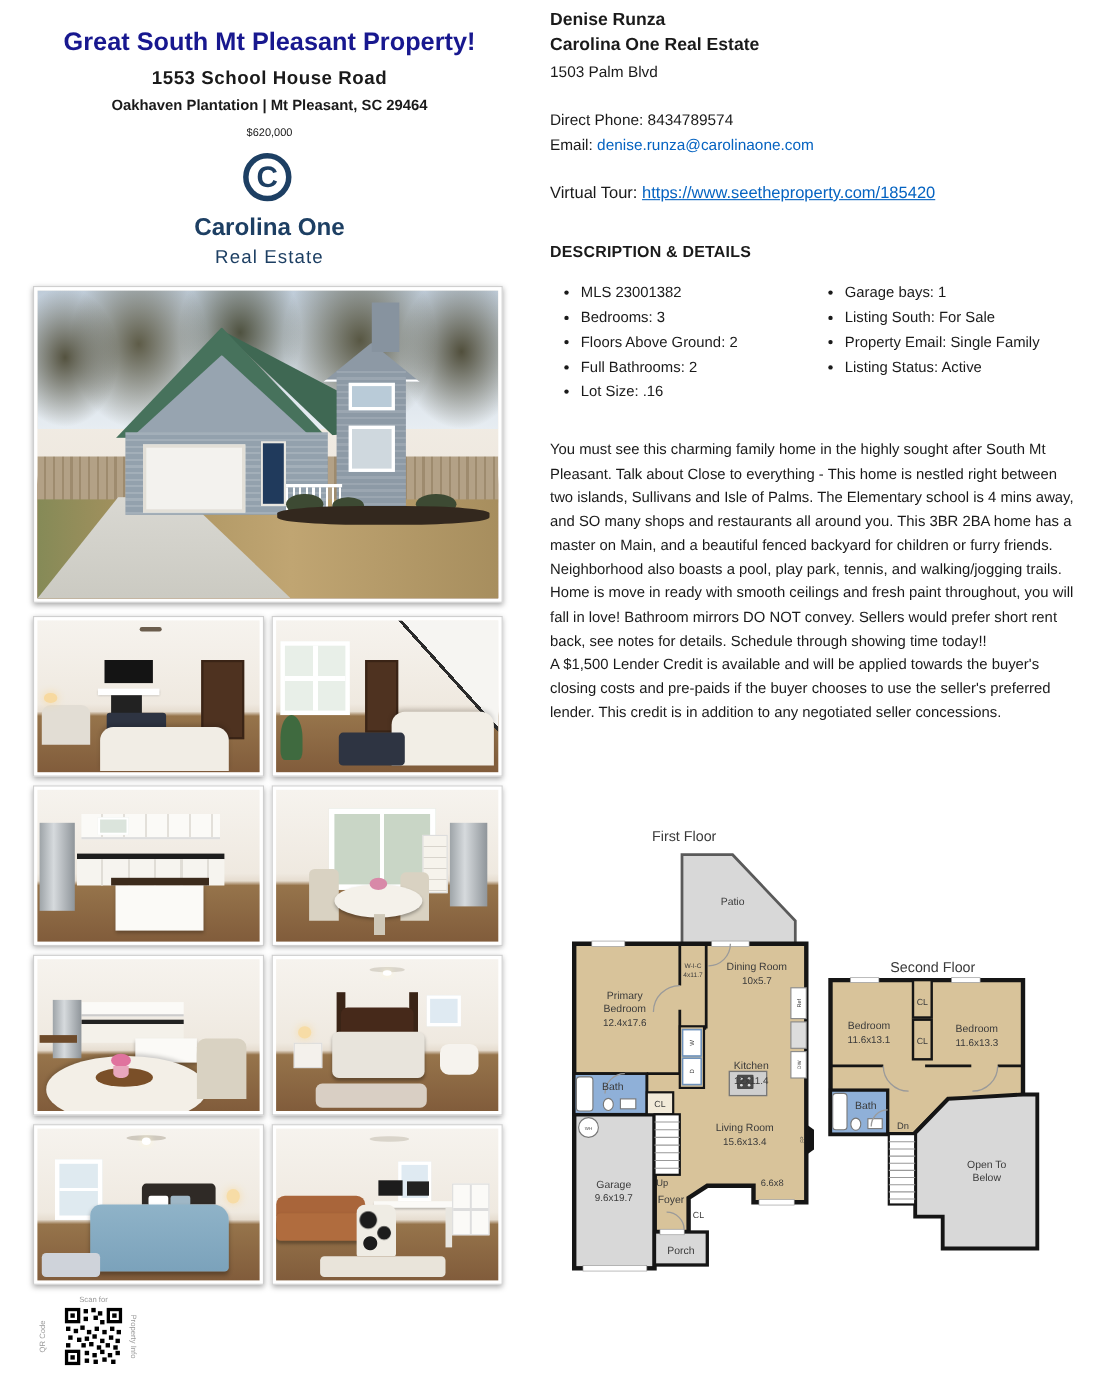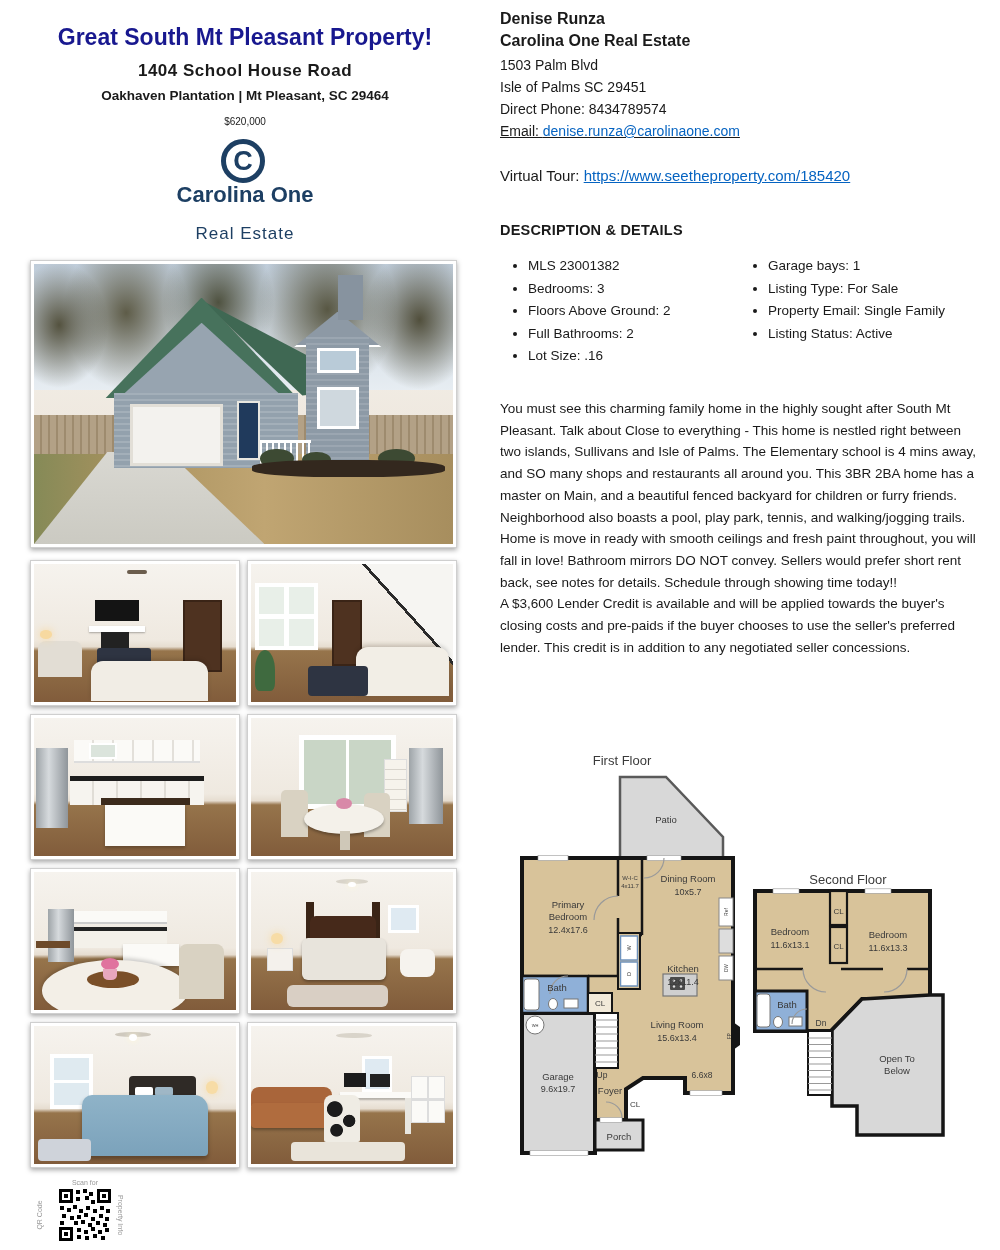--- a/index.html
+++ b/index.html
@@ -73,7 +73,7 @@
 <div id="page">
 
   <div class="lc title">Great South Mt Pleasant Property!</div>
-  <div class="lc addr1">1404 School House Road</div>
+  <div class="lc addr1">1553 School House Road</div>
   <div class="lc addr2">Oakhaven Plantation | Mt Pleasant, SC 29464</div>
   <div class="lc addr3">$620,000</div>
 

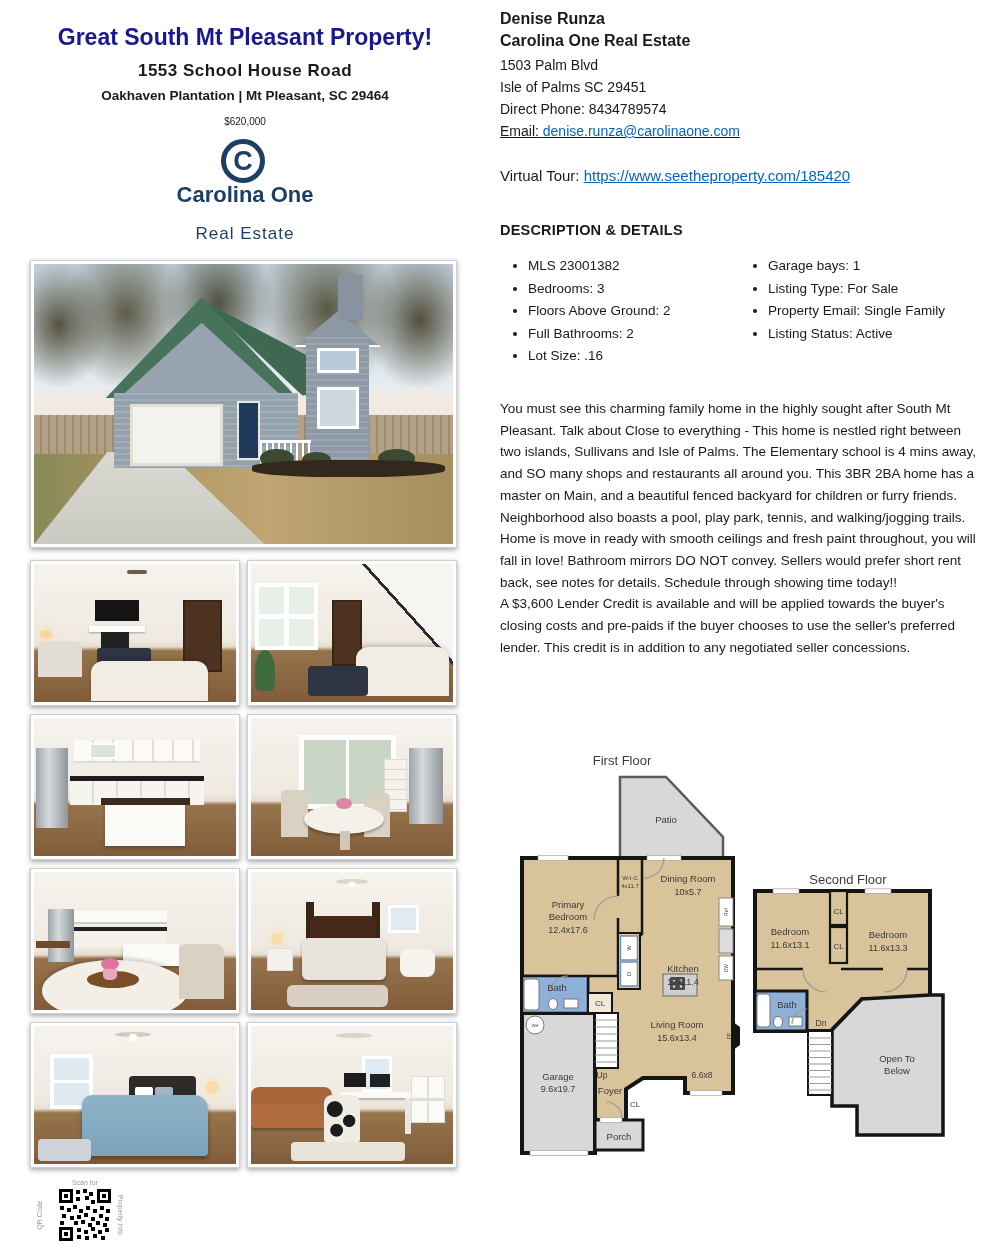--- a/index.html
+++ b/index.html
@@ -291,7 +291,6 @@
   <div class="rc agent-co">Carolina One Real Estate</div>
   <div class="rc agent-name">Denise Runza</div>
   <div class="rc a-line" style="top:57px;">1503 Palm Blvd</div>
-  <div class="rc a-line" style="top:79px;">Isle of Palms SC 29451</div>
   <div class="rc a-line" style="top:101px;">Direct Phone: 8434789574</div>
   <div class="rc a-line" style="top:123px;text-decoration:underline;">
     <span>Email: </span><span class="link">denise.runza@carolinaone.com</span>

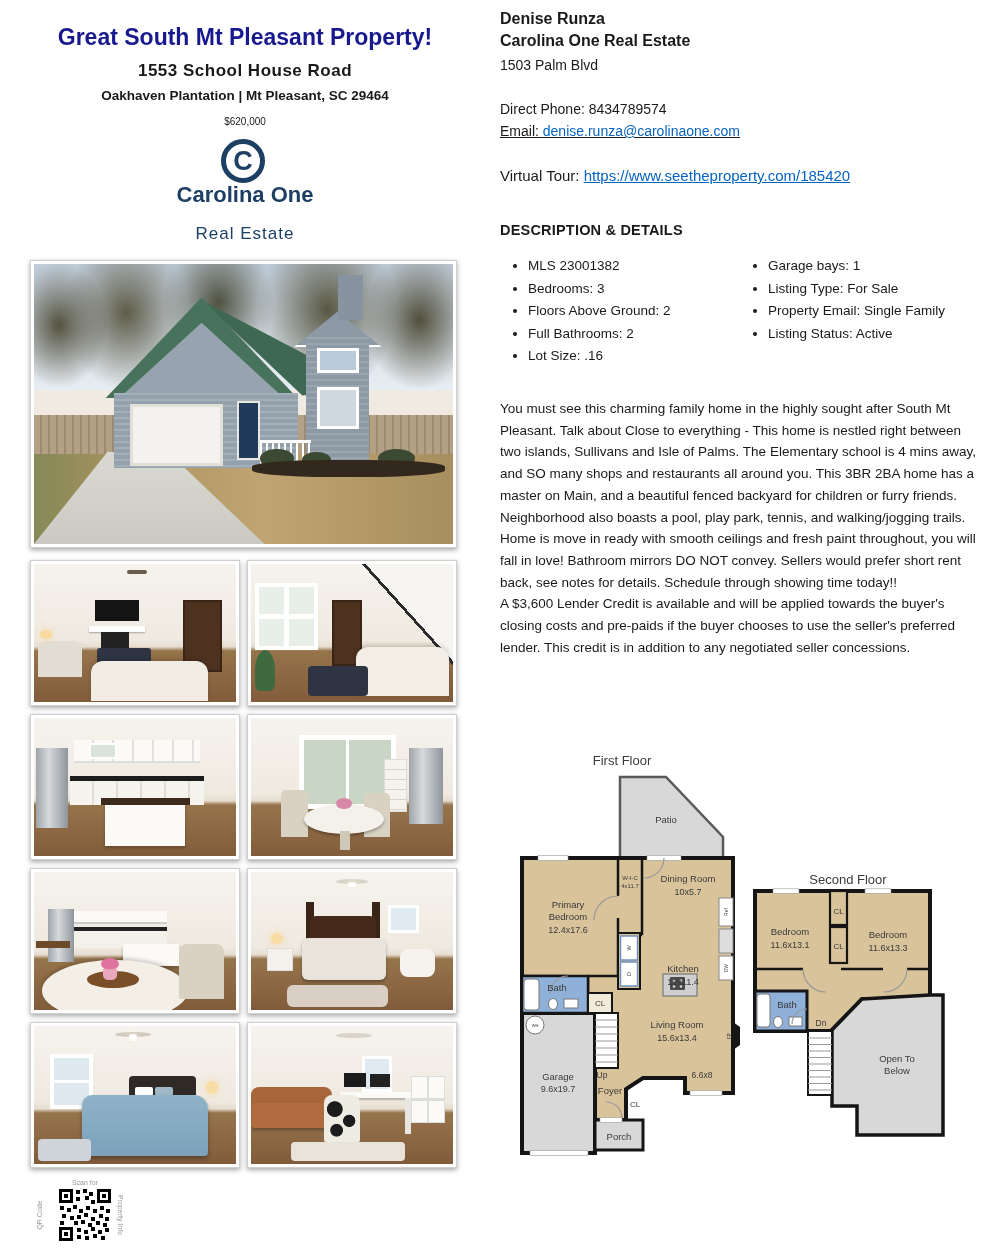--- a/index.html
+++ b/index.html
@@ -292,7 +292,7 @@
   <div class="rc agent-name">Denise Runza</div>
   <div class="rc a-line" style="top:57px;">1503 Palm Blvd</div>
   <div class="rc a-line" style="top:101px;">Direct Phone: 8434789574</div>
-  <div class="rc a-line" style="top:123px;text-decoration:underline;">
+  <div class="rc a-line" style="top:123px;">
     <span>Email: </span><span class="link">denise.runza@carolinaone.com</span>
   </div>
 

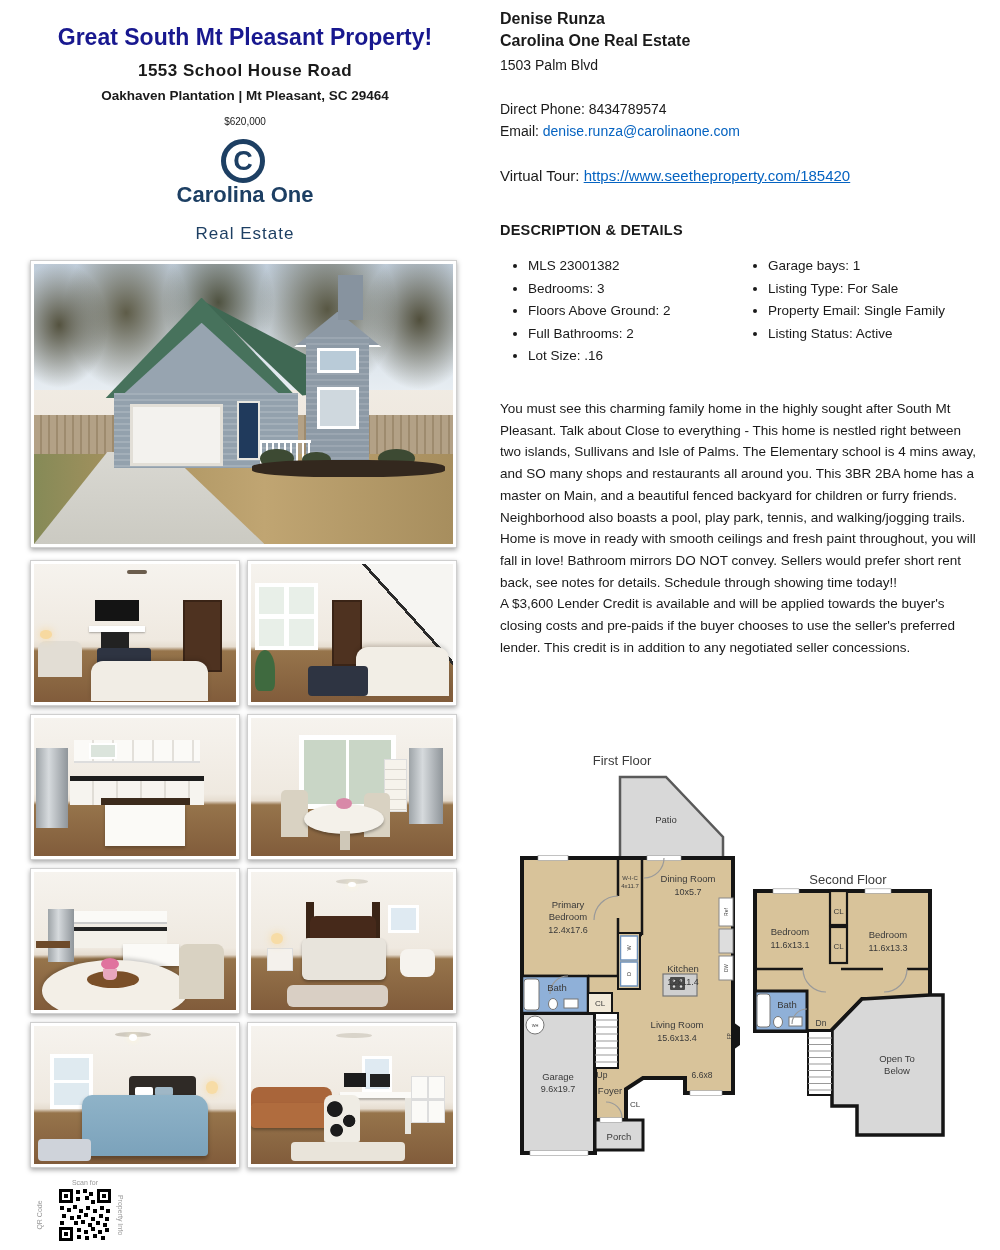--- a/index.html
+++ b/index.html
@@ -15,7 +15,7 @@
   .logo-circle{position:absolute;left:221px;top:139px;width:44px;height:44px;border:5px solid #1d3f63;
                border-radius:50%;display:flex;align-items:center;justify-content:center;
                font-size:27px;font-weight:bold;color:#1d3f63;box-sizing:border-box;}
-  .brand{top:182px;font-size:22px;font-weight:bold;color:#1d3f63;}
+  .brand{top:194px;font-size:22px;font-weight:bold;color:#1d3f63;}
   .brand-sub{top:224px;font-size:17px;color:#1d3f63;letter-spacing:1px;}
   
   .ph{position:absolute;background:#fff;border:1px solid #cfcfcf;box-shadow:0 2px 5px rgba(0,0,0,.35);padding:3px;box-sizing:border-box;}

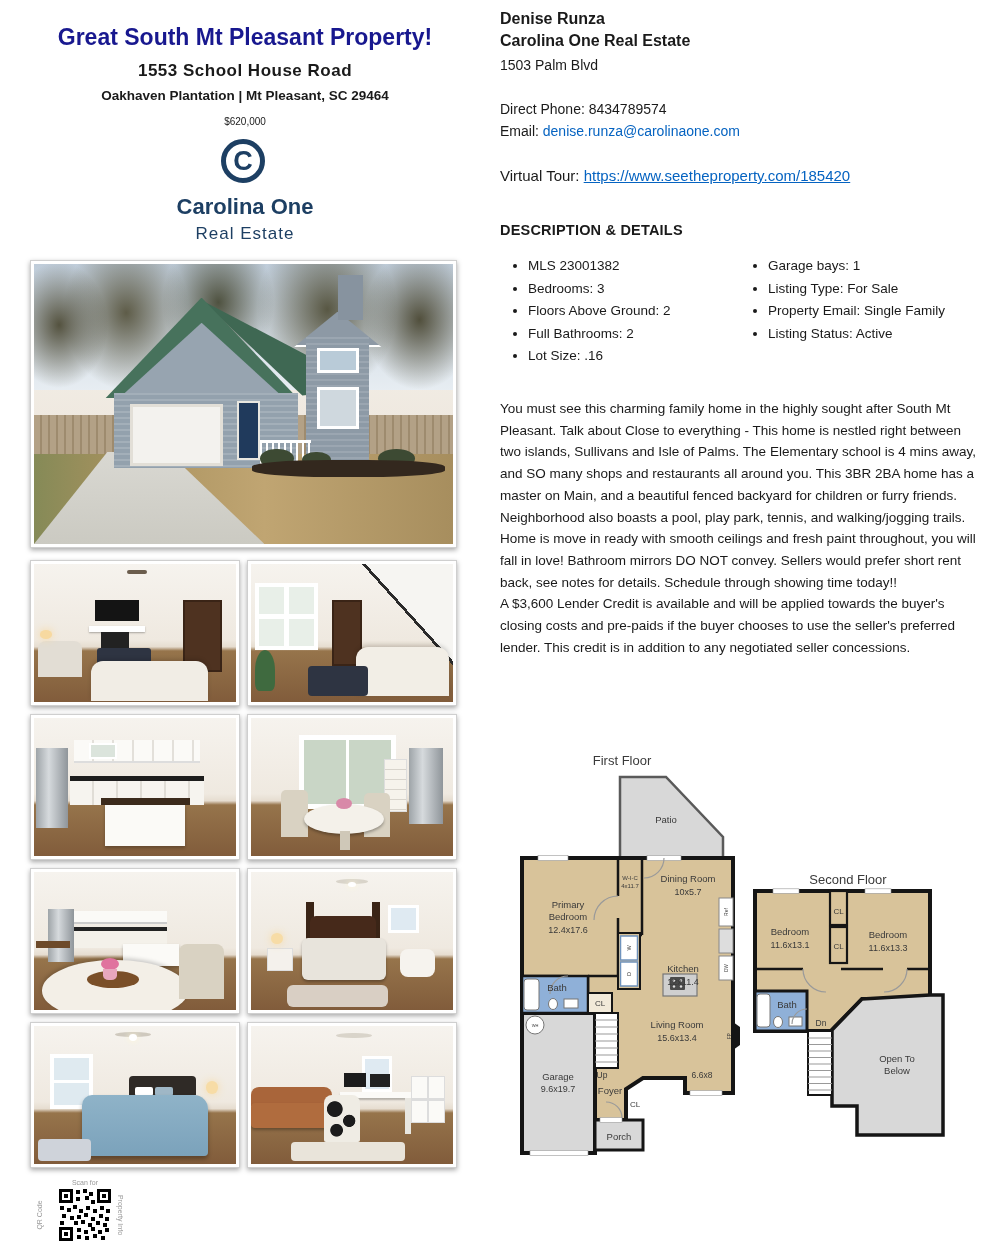--- a/index.html
+++ b/index.html
@@ -311,7 +311,7 @@
   </ul>
   <ul class="details" style="left:752px;top:258px;width:230px;">
     <li>Garage bays: 1</li>
-    <li>Listing Type: For Sale</li>
+    <li>Listing South: For Sale</li>
     <li>Property Email: Single Family</li>
     <li>Listing Status: Active</li>
   </ul>

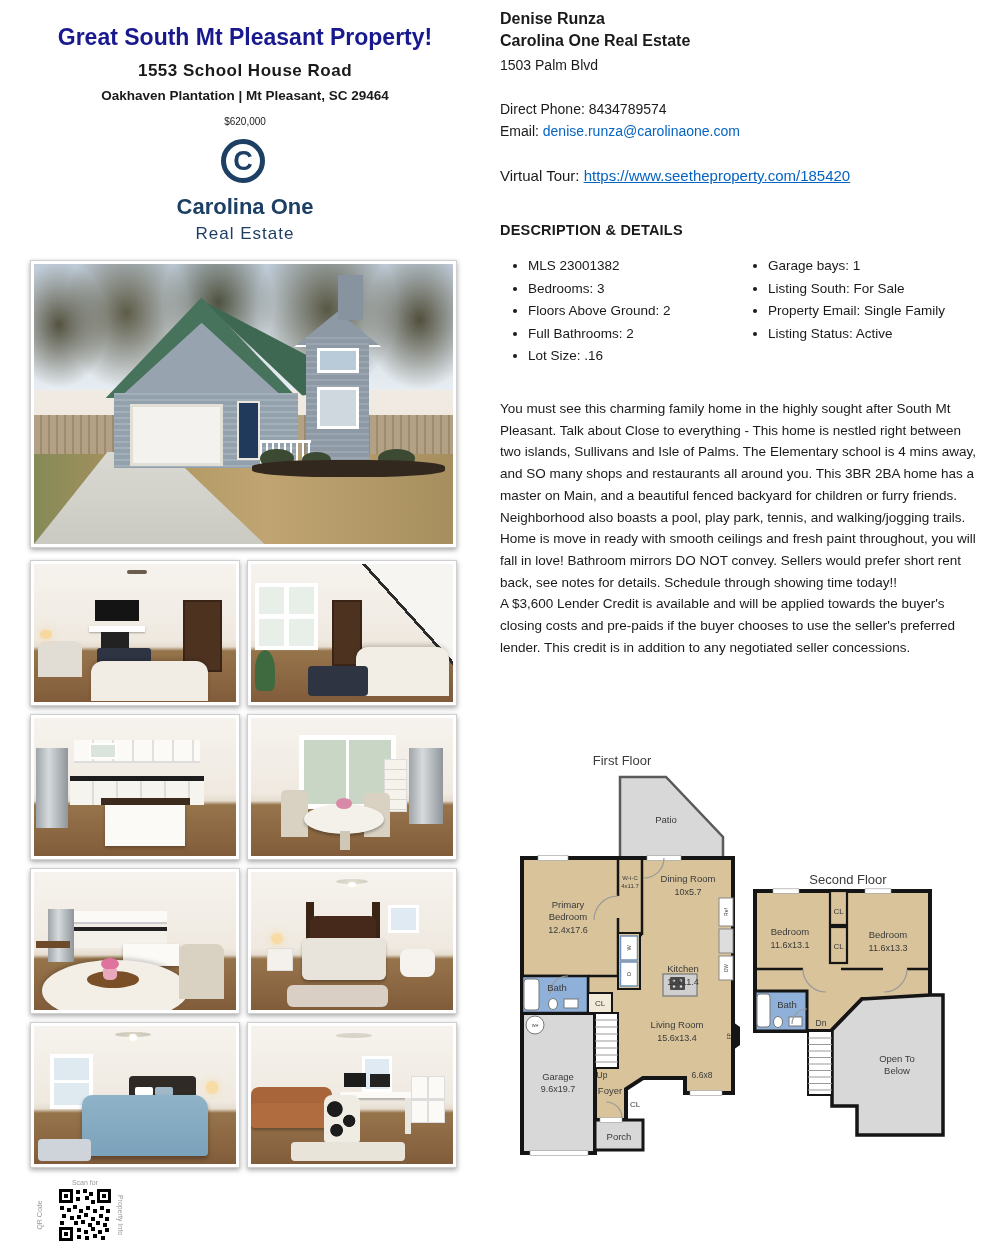--- a/index.html
+++ b/index.html
@@ -318,7 +318,7 @@
 
   <div class="desc">
     <p>You must see this charming family home in the highly sought after South Mt Pleasant. Talk about Close to everything - This home is nestled right between two islands, Sullivans and Isle of Palms. The Elementary school is 4 mins away, and SO many shops and restaurants all around you. This 3BR 2BA home has a master on Main, and a beautiful fenced backyard for children or furry friends. Neighborhood also boasts a pool, play park, tennis, and walking/jogging trails. Home is move in ready with smooth ceilings and fresh paint throughout, you will fall in love! Bathroom mirrors DO NOT convey. Sellers would prefer short rent back, see notes for details. Schedule through showing time today!!</p>
-    <p>A $3,600 Lender Credit is available and will be applied towards the buyer's closing costs and pre-paids if the buyer chooses to use the seller's preferred lender. This credit is in addition to any negotiated seller concessions.</p>
+    <p>A $1,500 Lender Credit is available and will be applied towards the buyer's closing costs and pre-paids if the buyer chooses to use the seller's preferred lender. This credit is in addition to any negotiated seller concessions.</p>
   </div>
 
   <svg class="abs" style="left:500px;top:748px;" width="252" height="412" viewBox="0 0 252 412">

